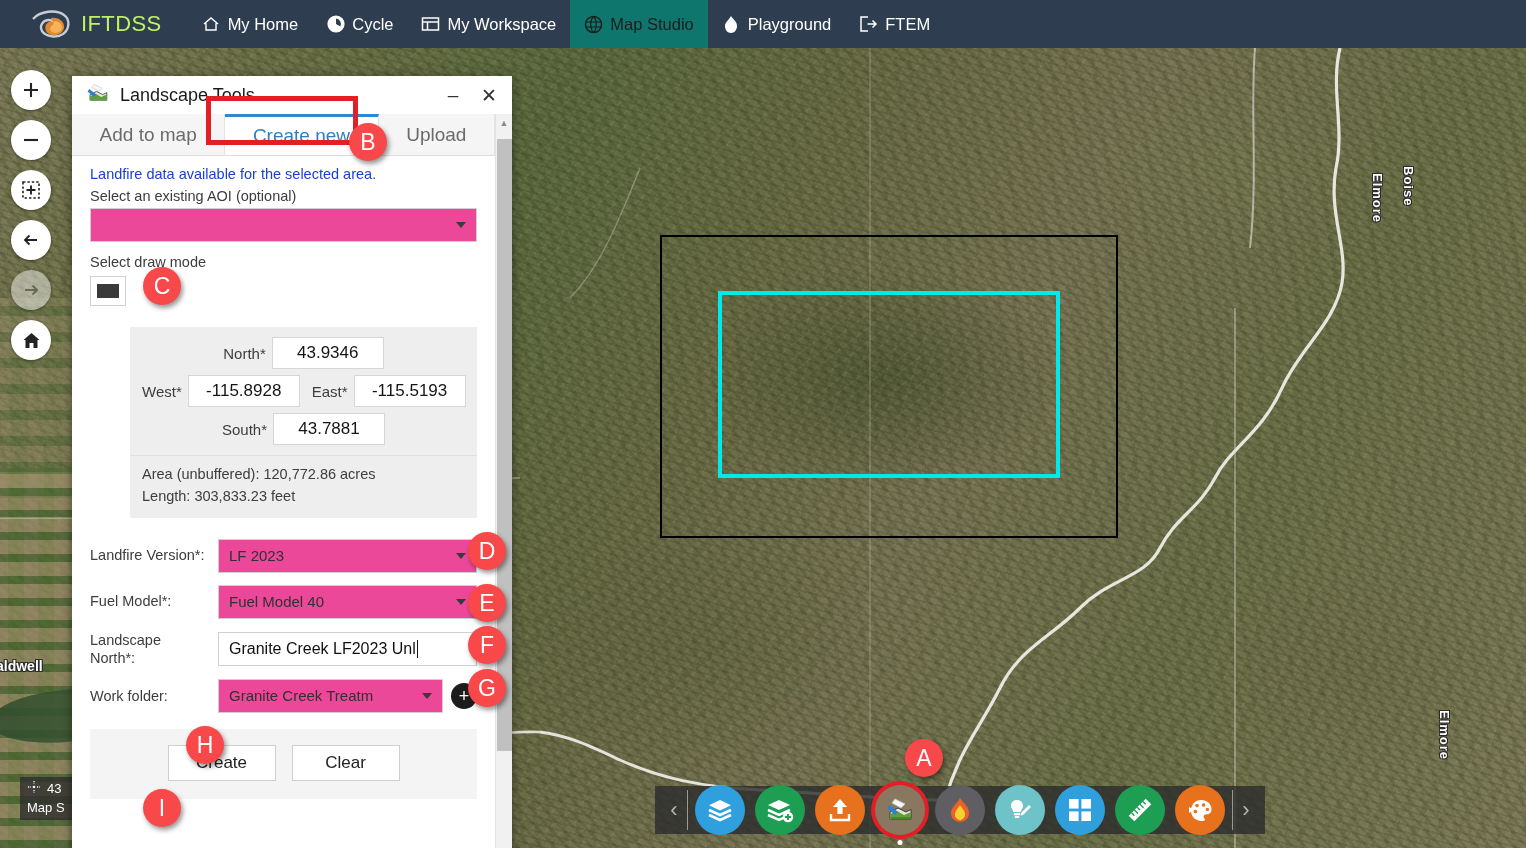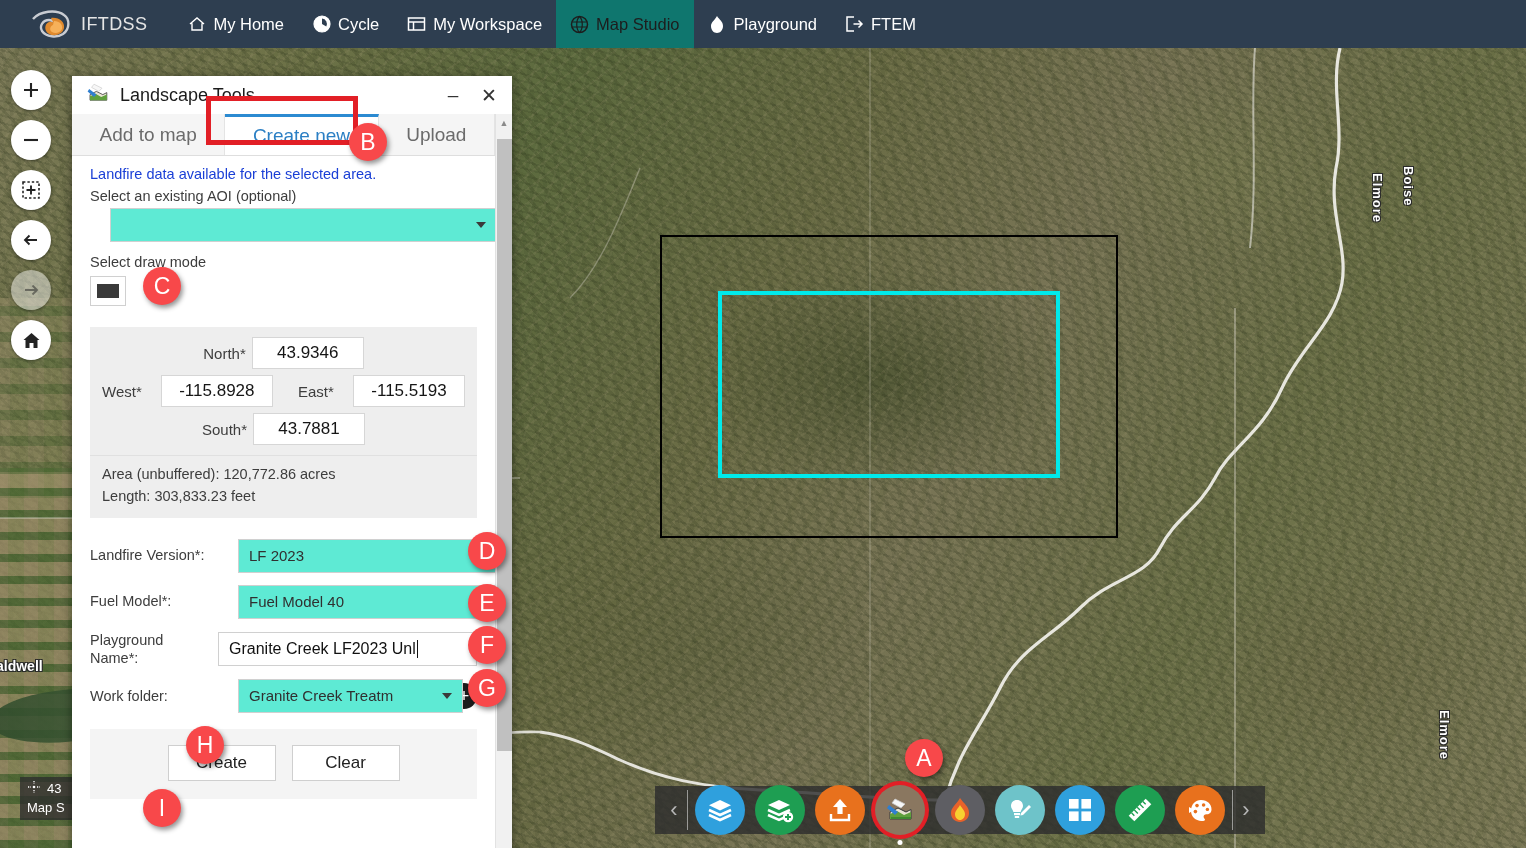--- a/index.html
+++ b/index.html
@@ -19,7 +19,7 @@
   }
   .brand { display: flex; align-items: center; gap: 9px; padding: 0 26px 0 30px; }
   .brand-logo { width: 42px; height: 30px; position: relative; }
-  .brand-name { color: #e5e5e5; font-size: 18px; letter-spacing: .4px; }
+  .brand-name { color: #bef264; font-size: 22px; letter-spacing: .4px; }
   .nav-items { display: flex; align-items: center; height: 48px; }
   .nav-item {
     display: flex; align-items: center; gap: 7px; height: 48px;

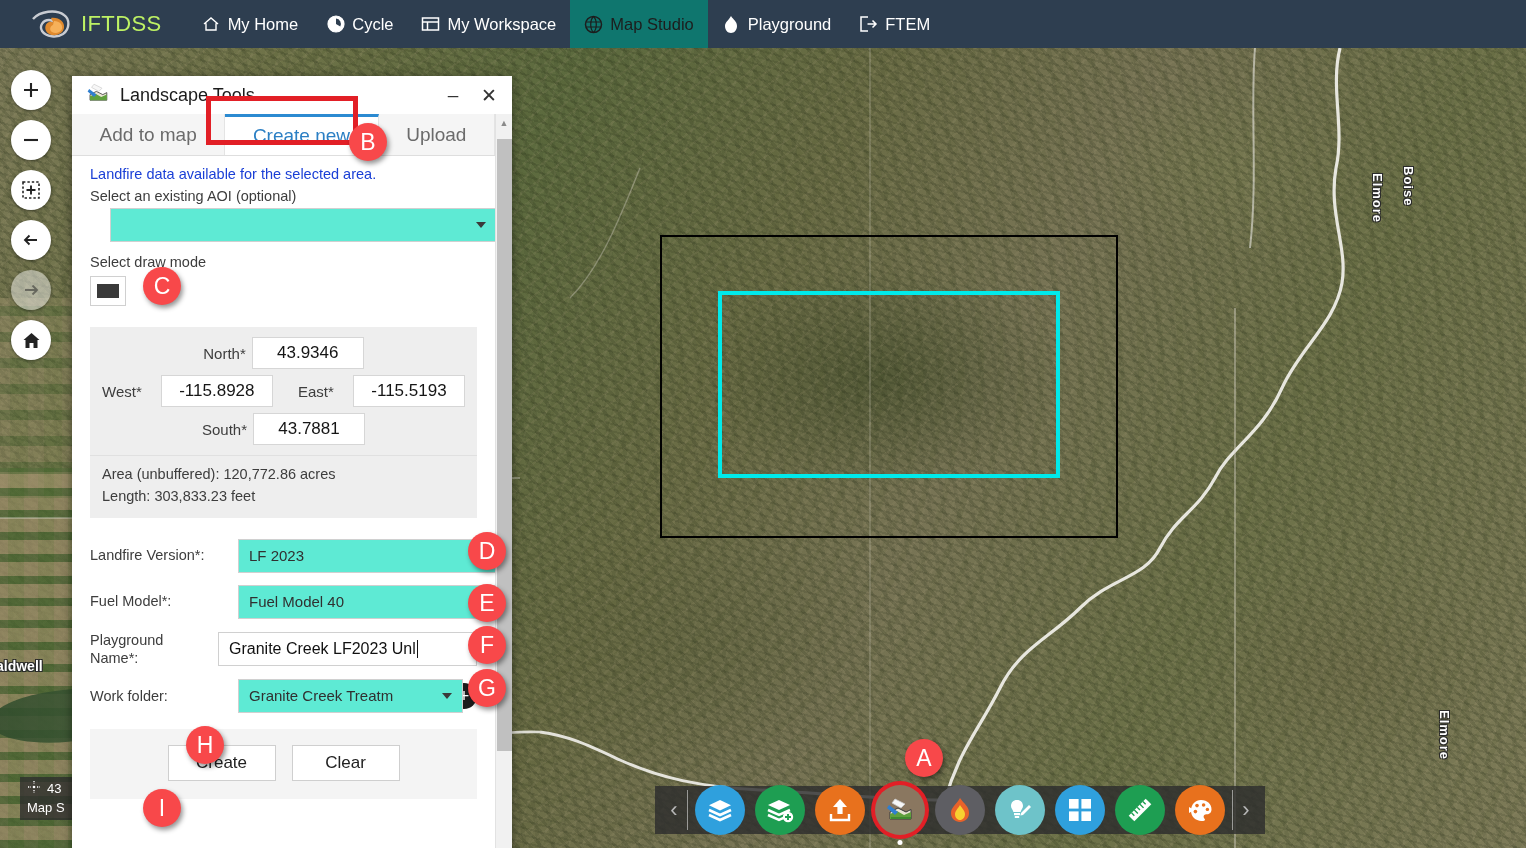--- a/index.html
+++ b/index.html
@@ -586,7 +586,7 @@
           </div>
         </div>
 
-        <div style="padding:9px 18px; margin-top:12px;">
+        <div style="padding:9px 18px; margin-top:12px;margin-left:40px;">
           <div class="coords">
             <div class="coord-line">
               <span class="coord-lbl">North*</span>

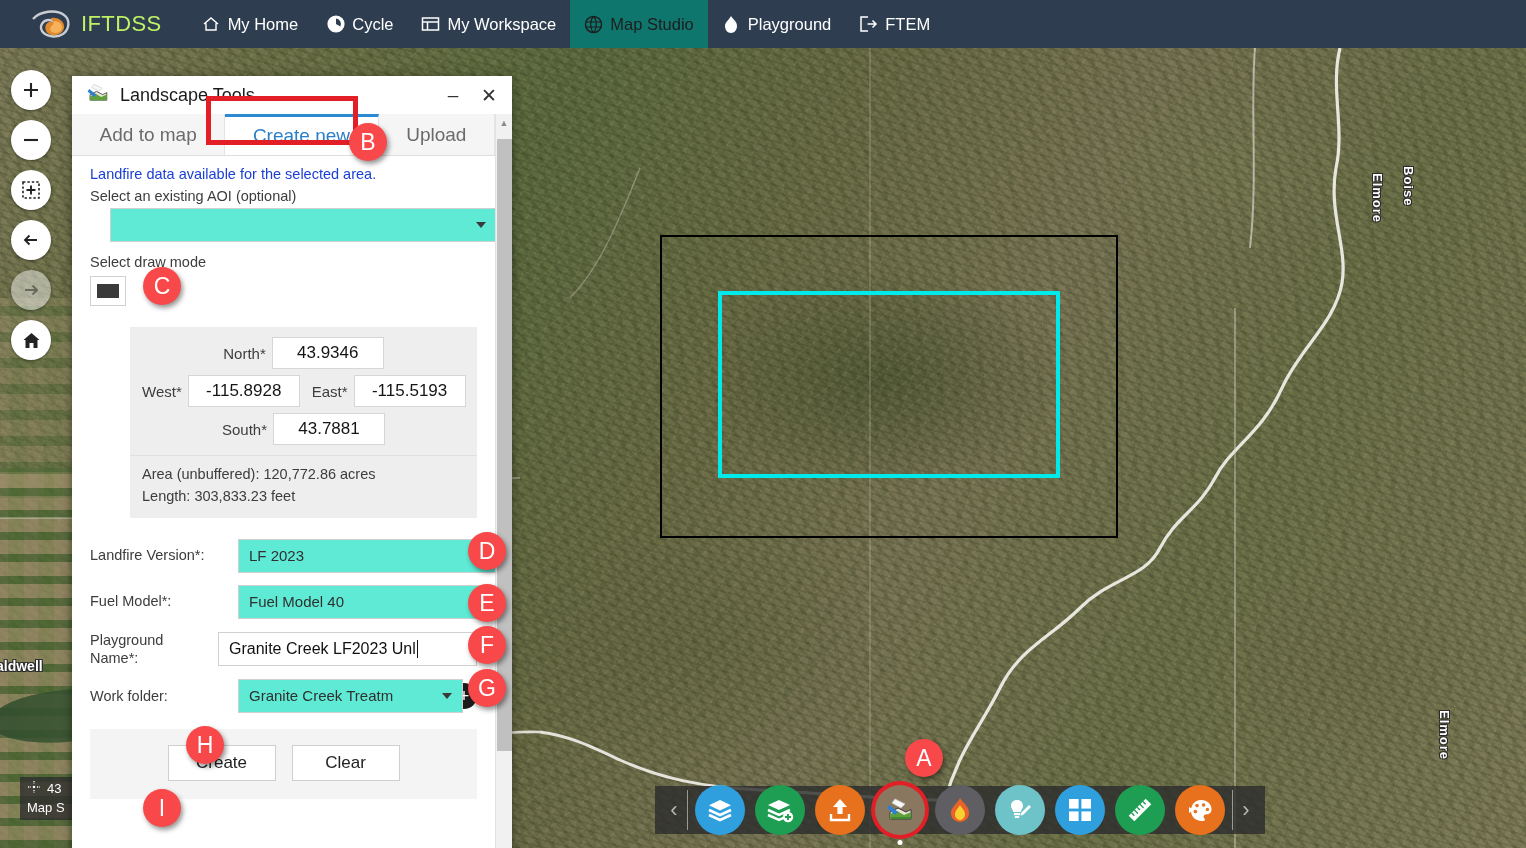--- a/index.html
+++ b/index.html
@@ -176,9 +176,9 @@
   .form { padding: 0 18px 0 18px; }
   .field-label { font-size: 14.5px; color: #3d3d3d; margin-bottom: 4px; }
   .sel, .txt {
-    width: 100%; height: 34px; border: 1px solid #d0d0d0; background: #5eead4;
+    width: 100%; height: 34px; border: 1px solid #d0d0d0; background: #ec4899;
     display: flex; align-items: center; padding: 0 28px 0 10px; font-size: 15px;
-    color: #303030; position: relative; cursor: pointer; margin-left: 20px;
+    color: #303030; position: relative; cursor: pointer;
   }
   .caret {
     position: absolute; right: 10px; top: 50%; transform: translateY(-50%);

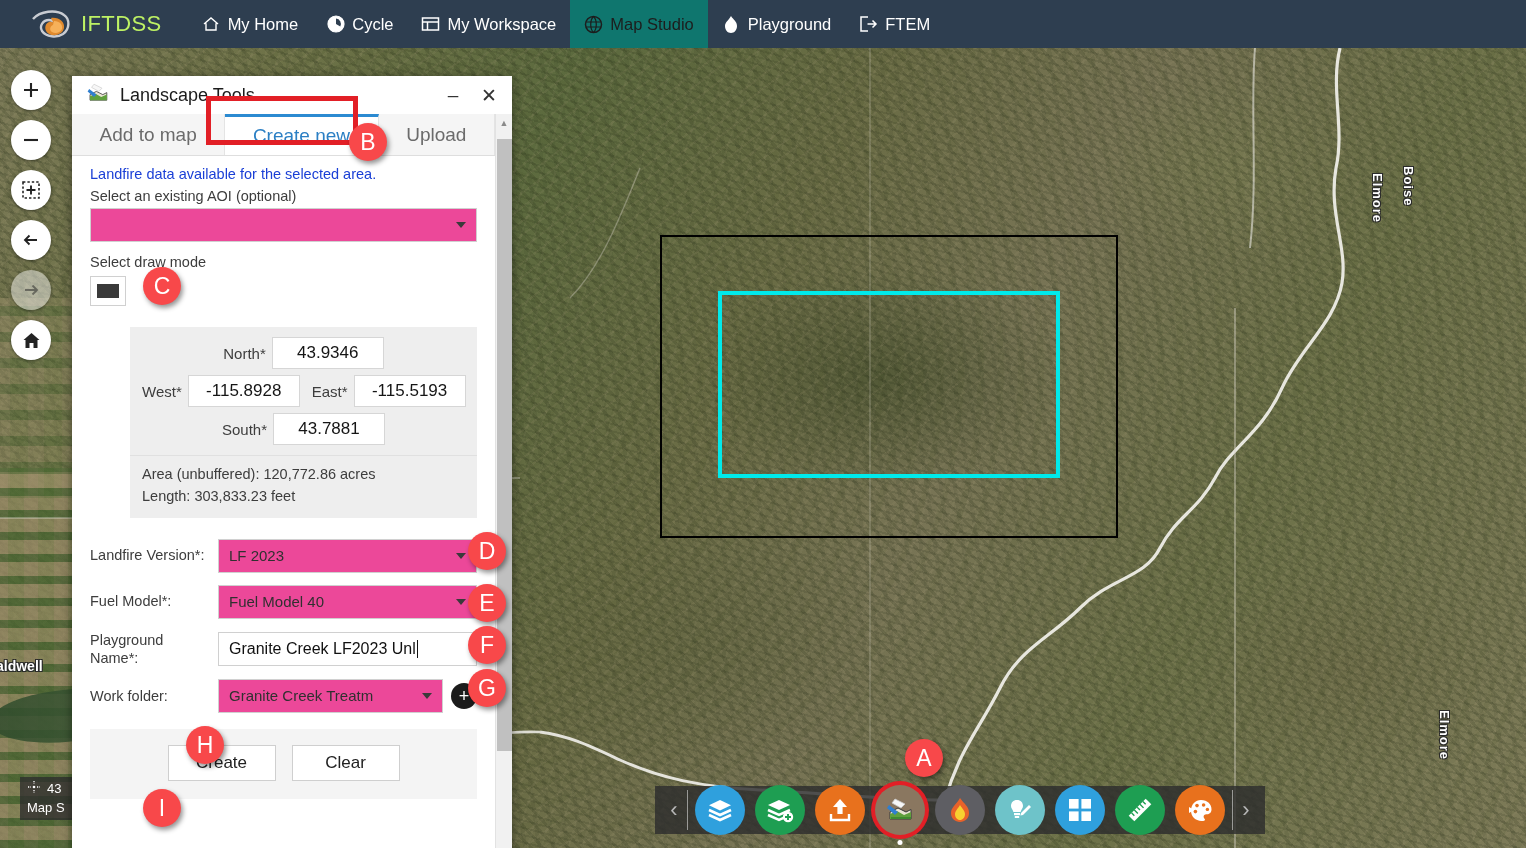--- a/index.html
+++ b/index.html
@@ -632,7 +632,7 @@
           </div>
 
           <div class="row2">
-            <div class="row2-label">Playground Name*:</div>
+            <div class="row2-label">Landscape North*:</div>
             <div class="row2-ctl">
               <div class="textinput">
                 <span>Granite Creek LF2023 Unl</span>

